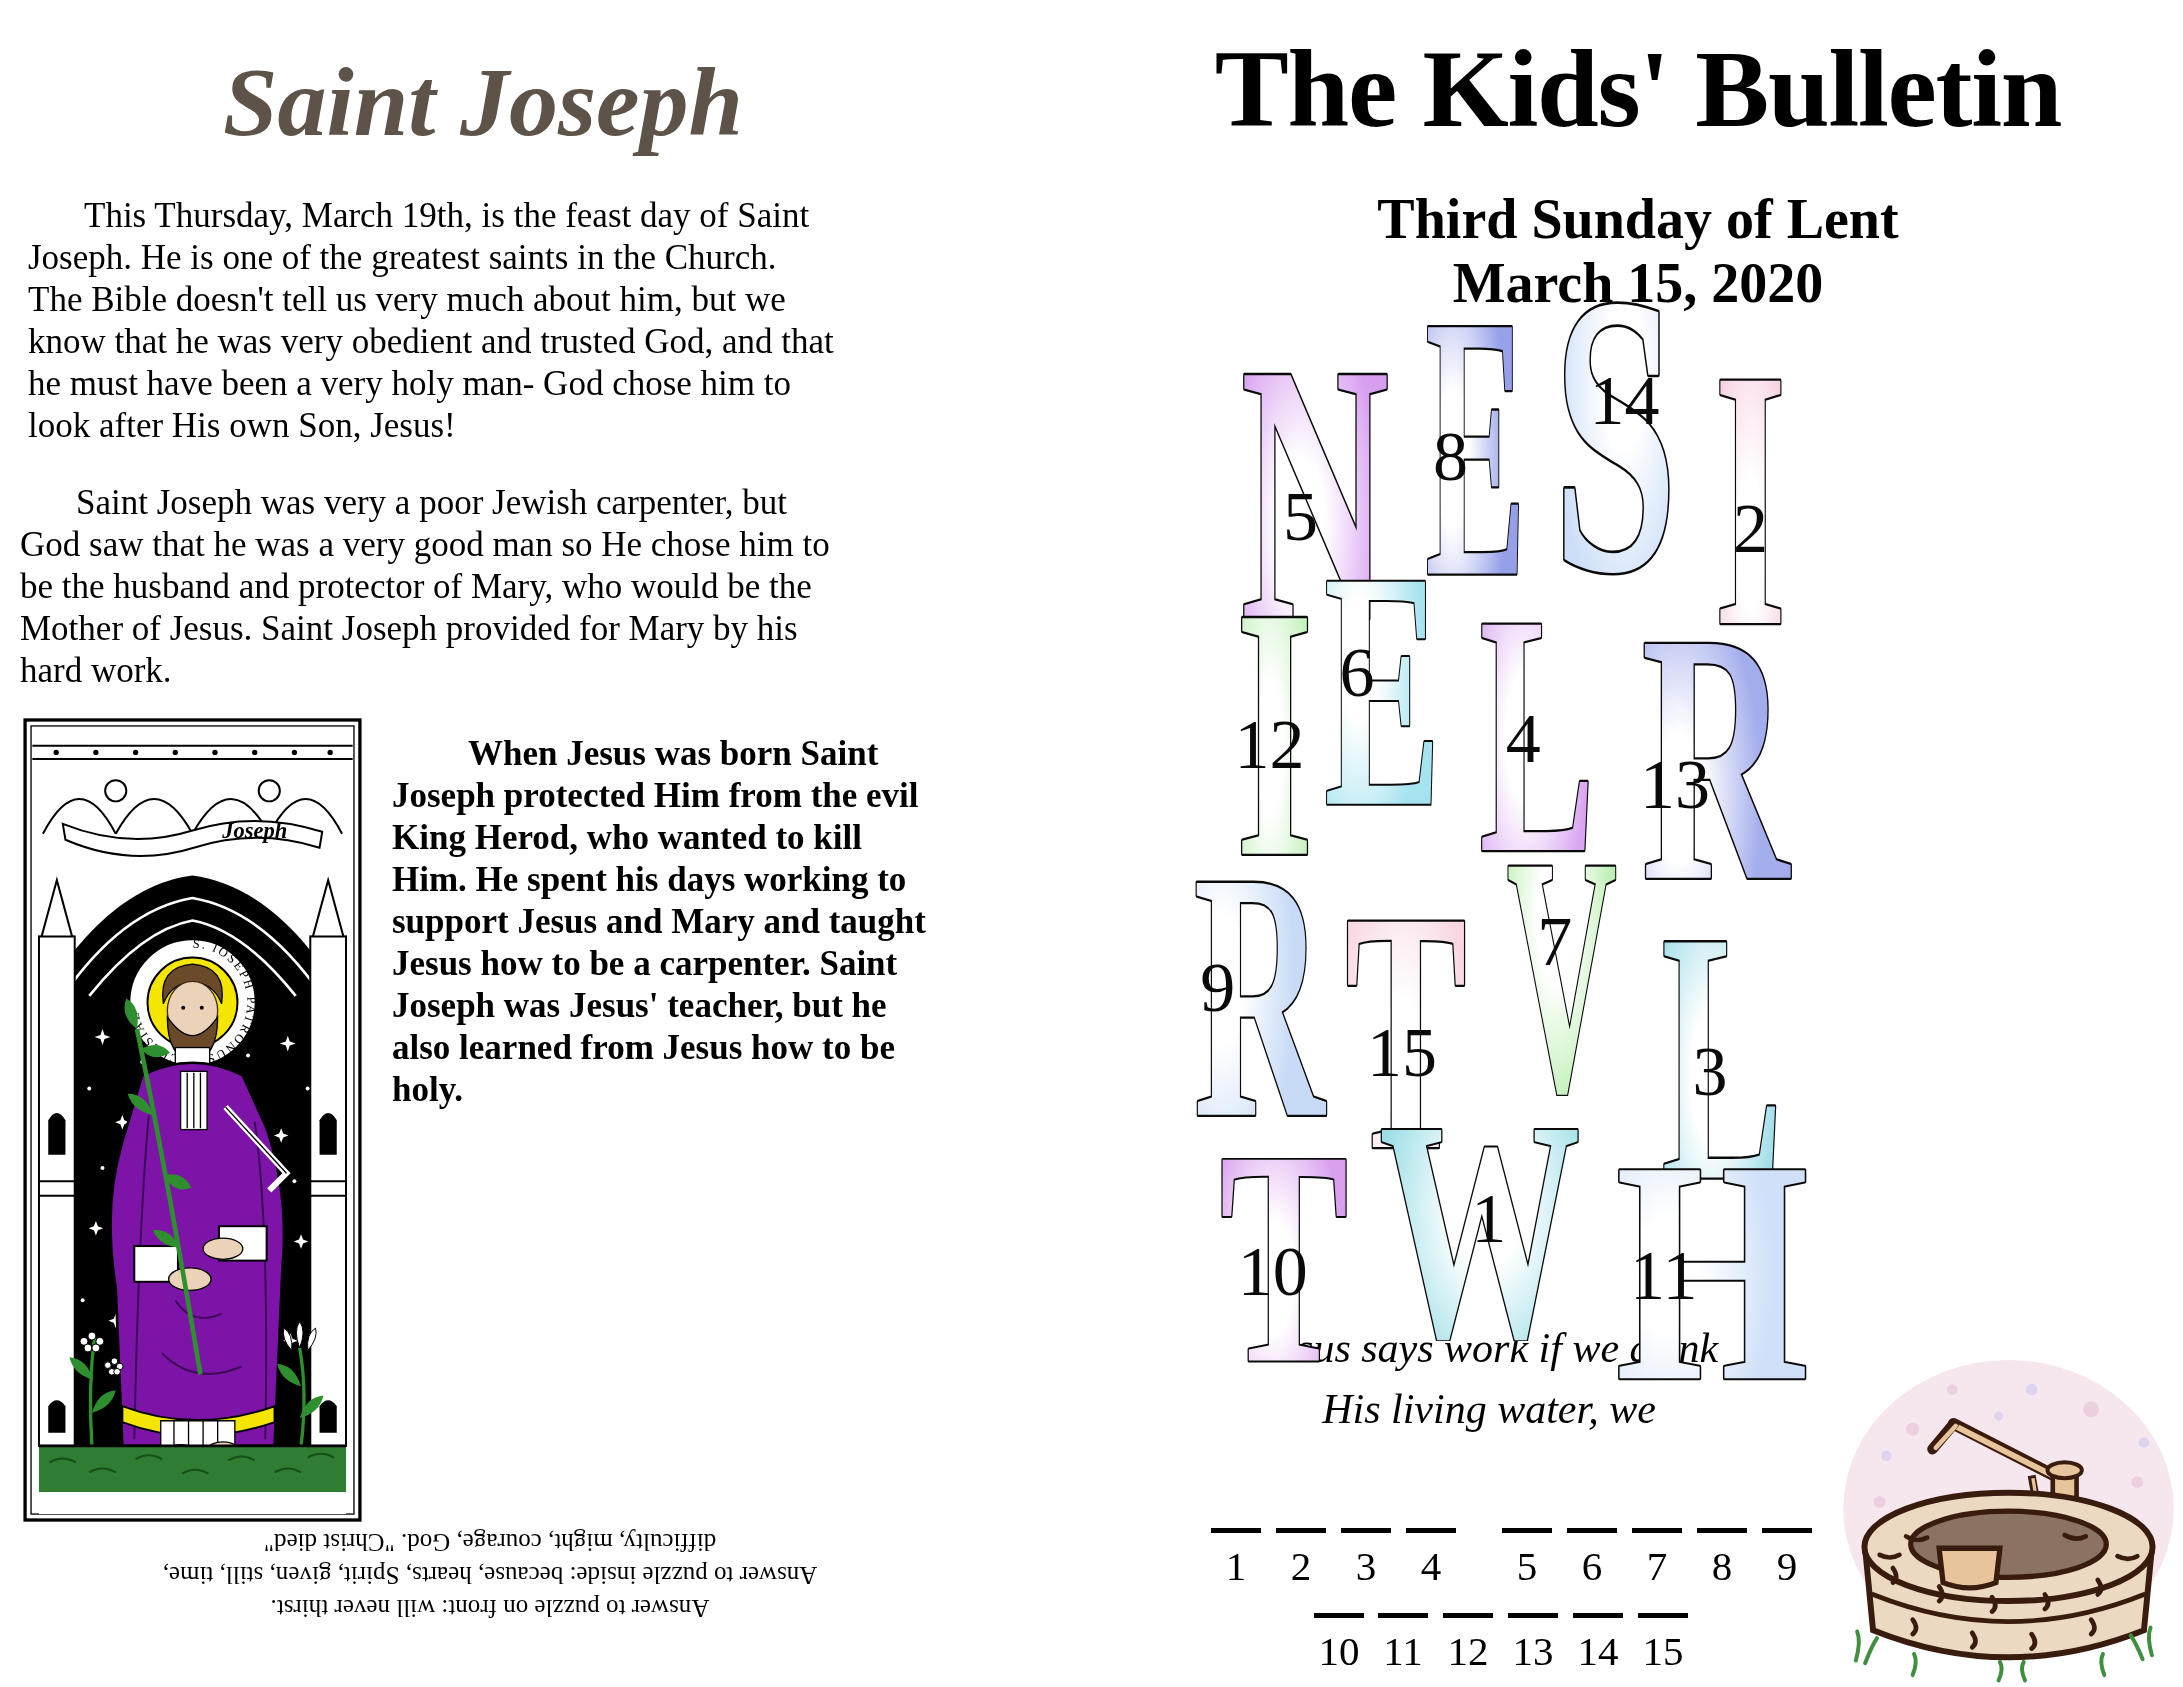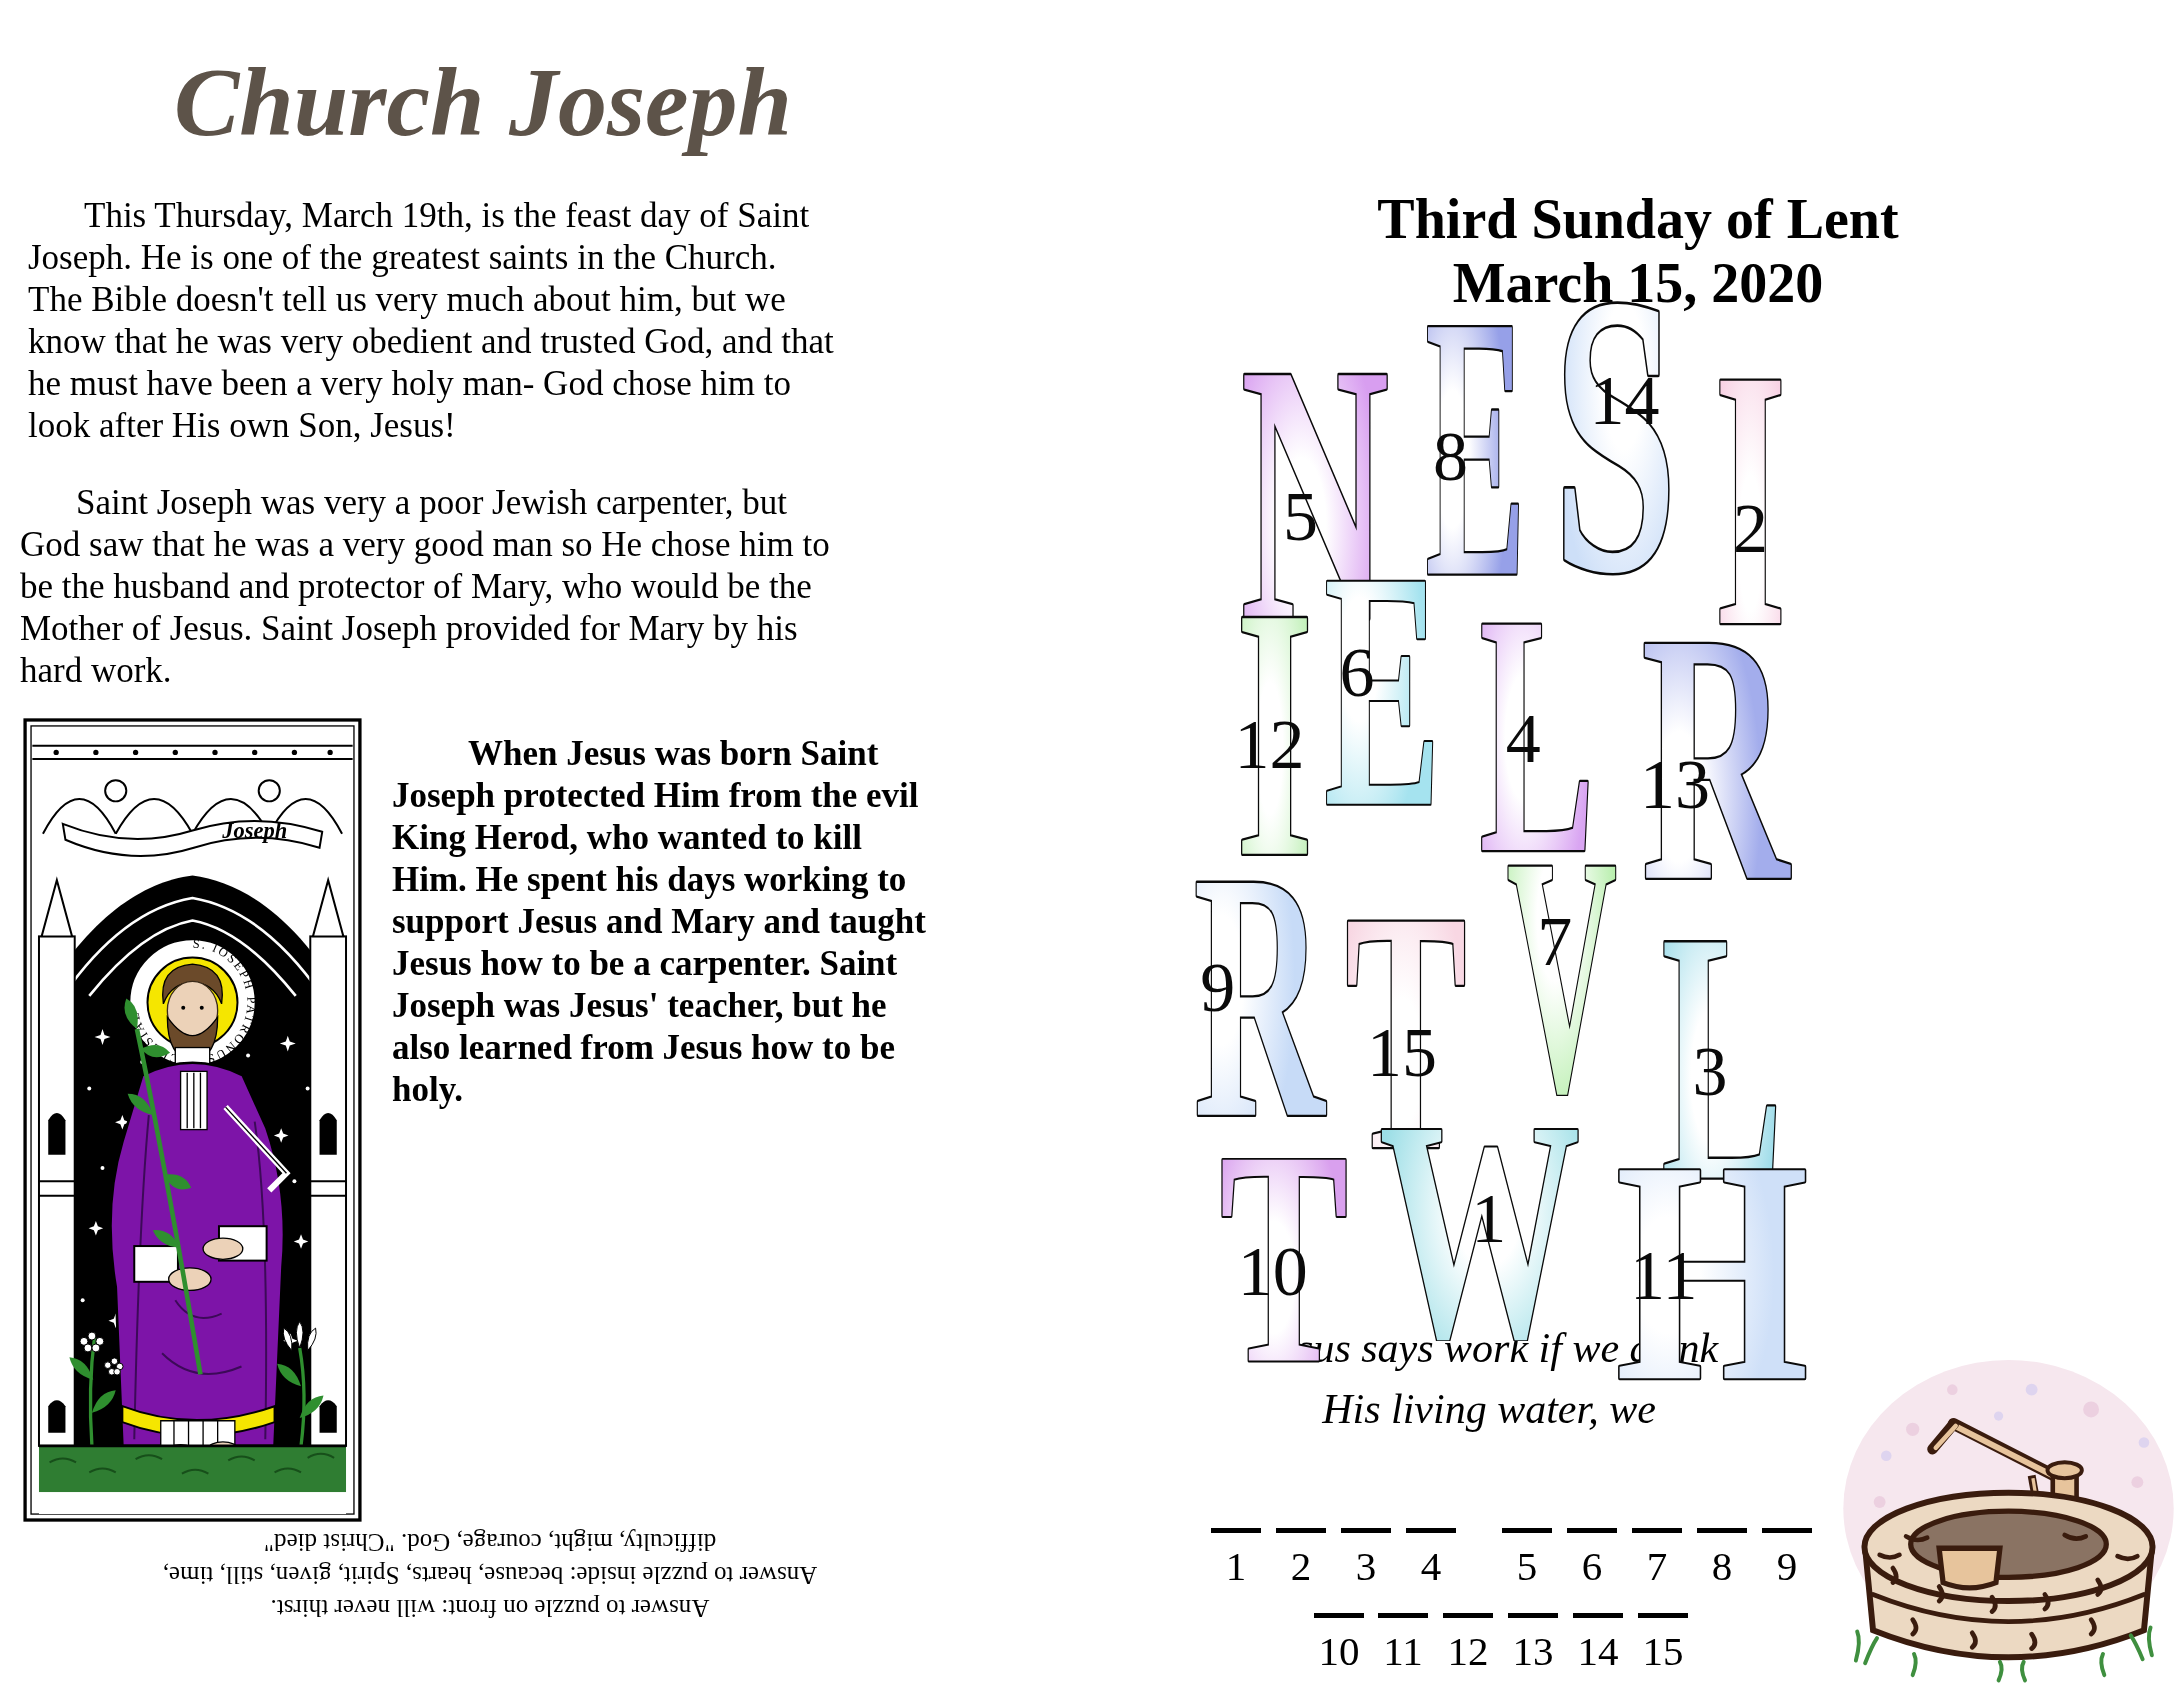--- a/index.html
+++ b/index.html
@@ -31,7 +31,7 @@
 
   <div class="abs" style="left:0;top:0;width:1092px;height:1687px;">
 
-    <div class="abs left-title" style="left: 20px; top: 46px; width: 926px; color: rgb(93, 83, 73);">Church Joseph</div>
+    <div class="abs left-title" style="left: 20px; top: 46px; width: 926px; color: rgb(93, 83, 73);">Saint Joseph</div>
 
     <div class="abs para indent85" style="left:28px;top:195px;width:979px;">This Thursday, March 19th, is the feast day of Saint
 Joseph.  He is one of the greatest saints in the Church.

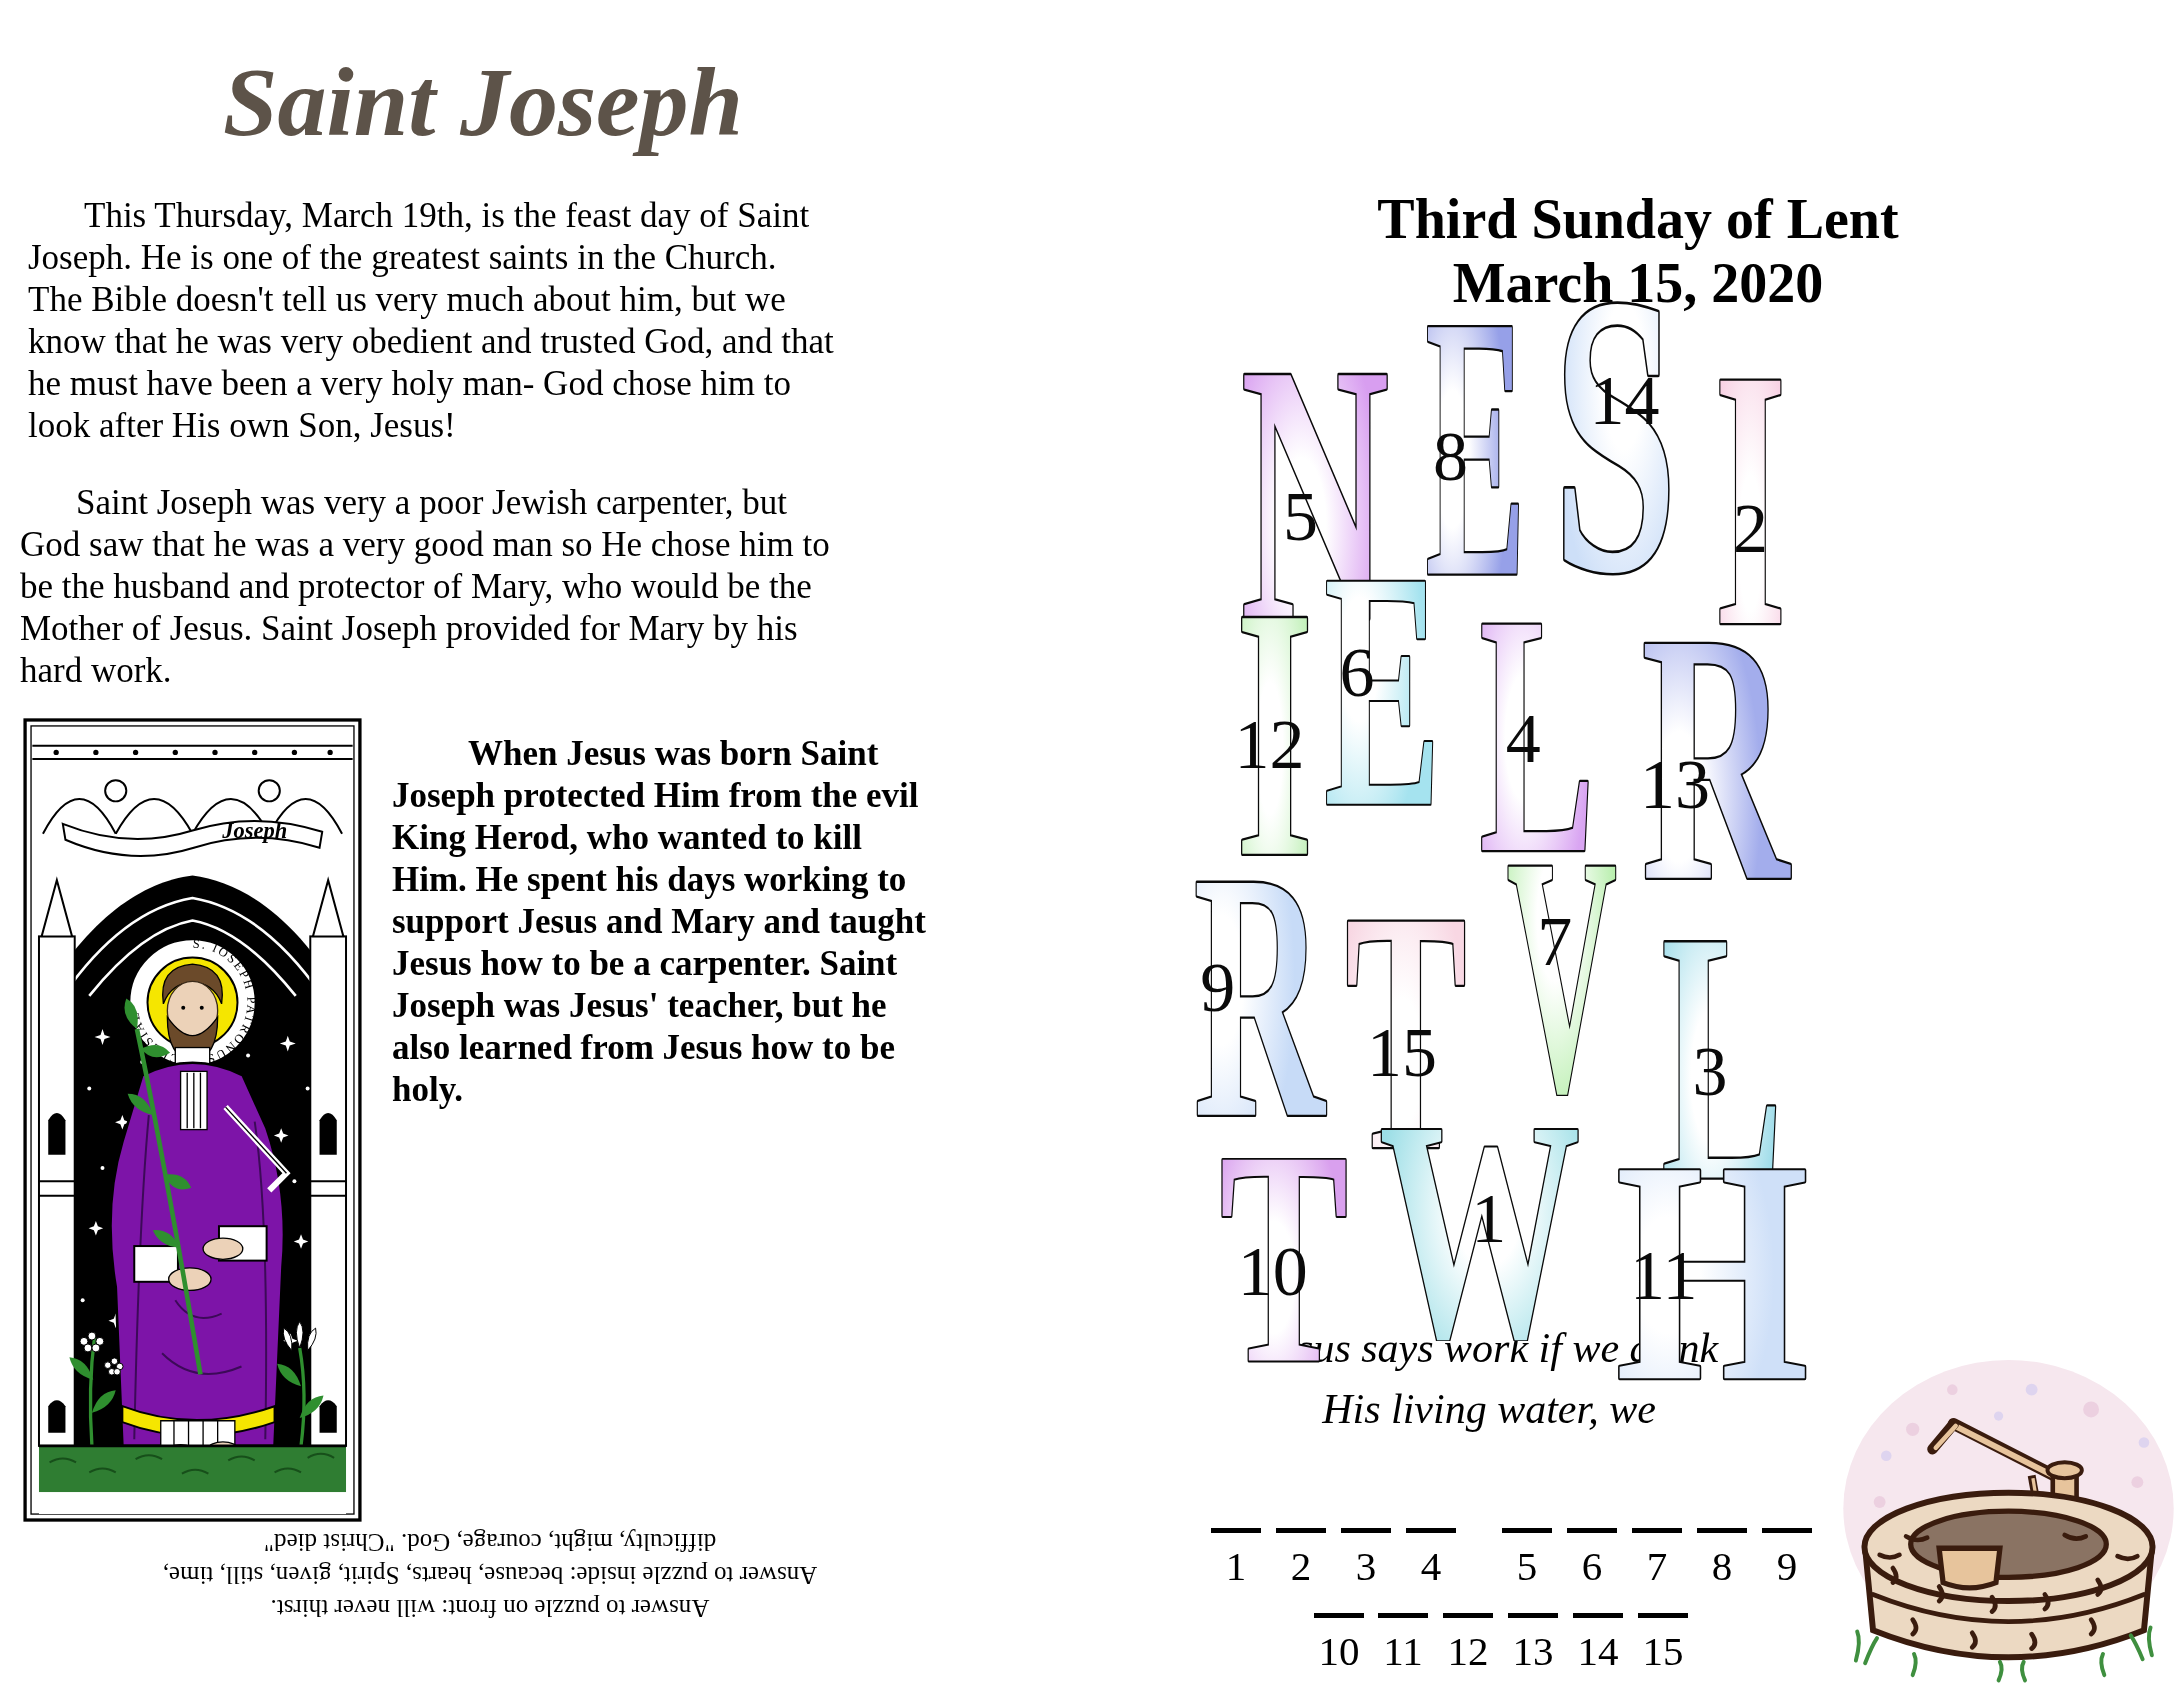--- a/index.html
+++ b/index.html
@@ -243,6 +243,7 @@
 
   <div class="abs" style="left:1092px;top:0;width:1092px;height:1687px;">
 
+    <div class="abs right-title" style="left:0;top:25px;width:1092px;">The Kids' Bulletin</div>
 
     <div class="abs subtitle" style="left:0;top:187px;width:1092px;">Third Sunday of Lent
 March 15, 2020</div>

